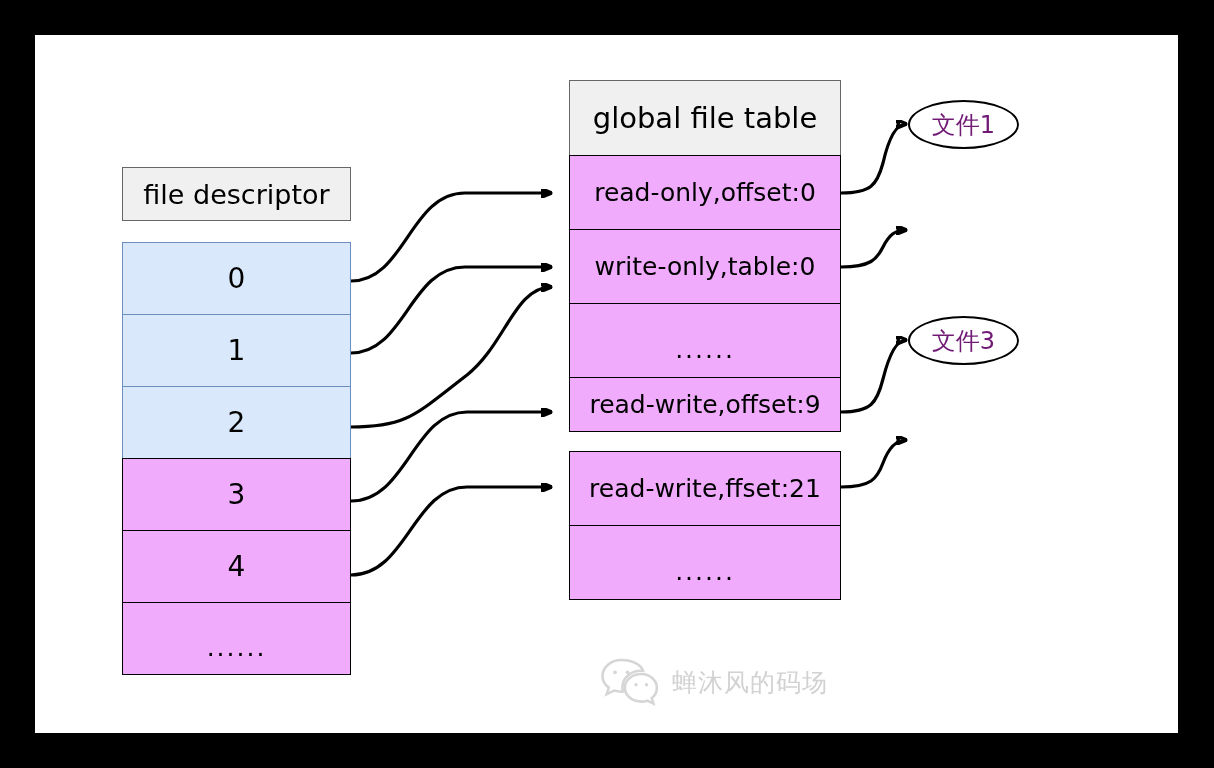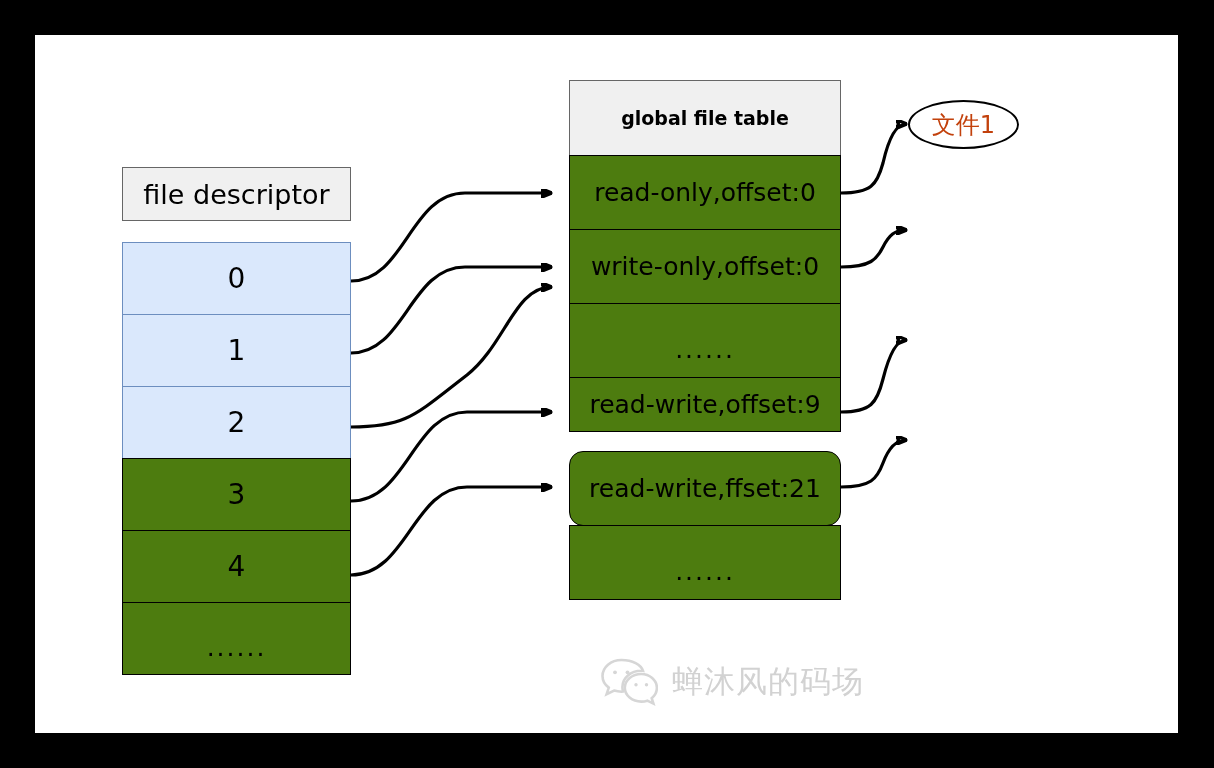--- a/index.html
+++ b/index.html
@@ -56,7 +56,7 @@
 
   
   #gft-table .cell { left: 0; width: 272px; }
-  #gft-table .cell.header { font-size: 19px; font-weight: bold; }
+  #gft-table .cell.header { font-size: 29px; }
   #gft-table .cell.plain { font-size: 25px; }
 
   .dots {

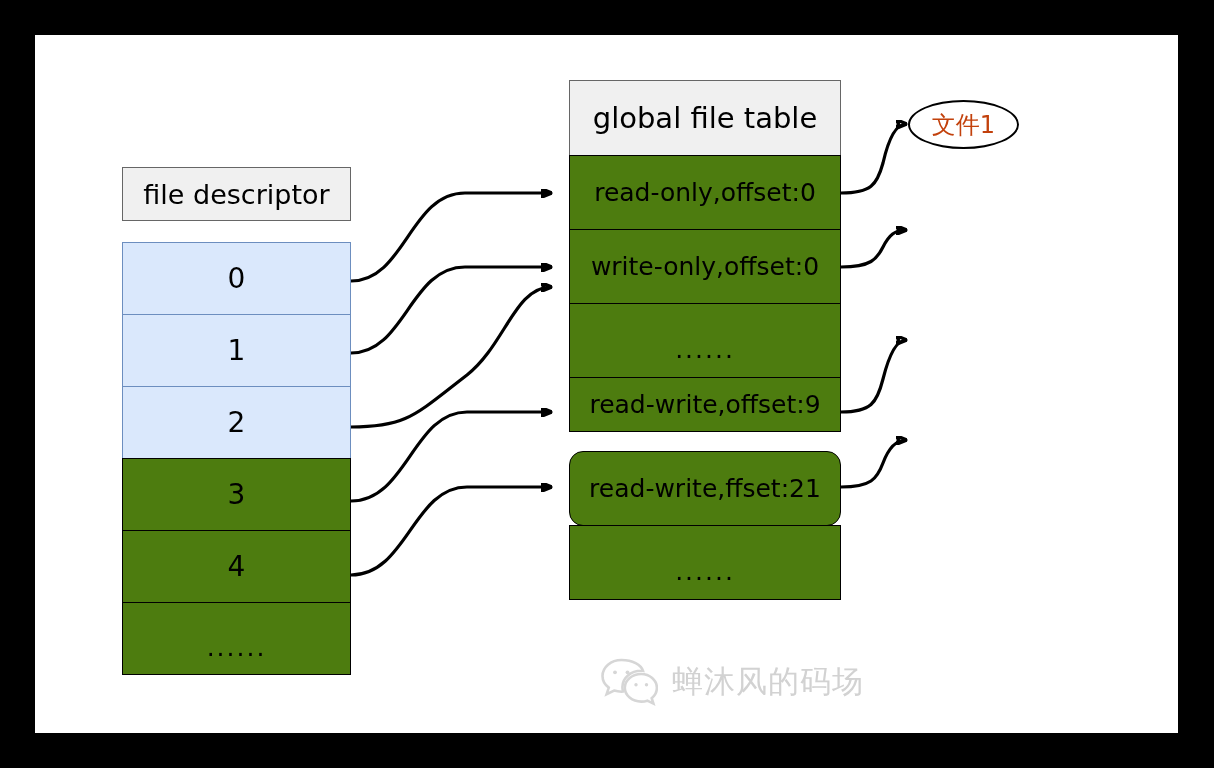--- a/index.html
+++ b/index.html
@@ -80,7 +80,7 @@
     align-items: center;
     justify-content: center;
     font-size: 24px;
-    color: #c2410c;
+    color: #701a75;
     font-family: "DejaVu Sans", "Liberation Sans", sans-serif;
   }
 

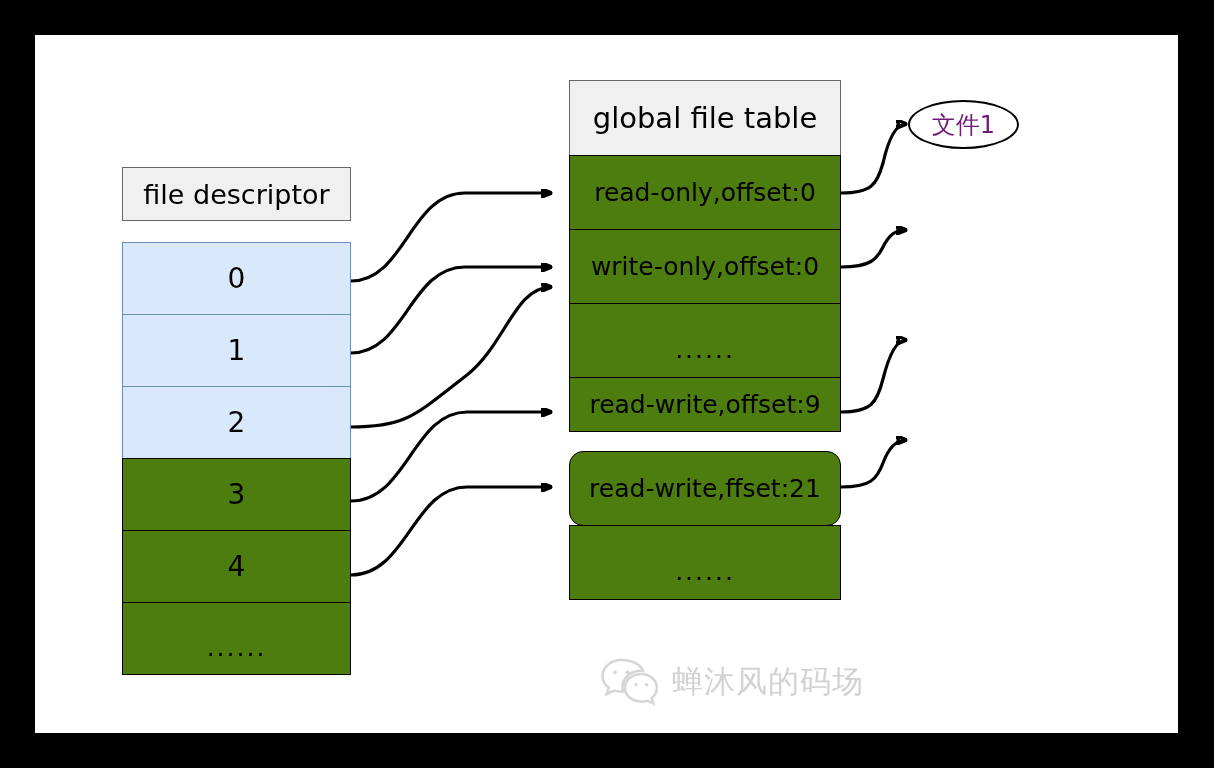--- a/index.html
+++ b/index.html
@@ -45,7 +45,7 @@
     border: 1.6px solid #6c8ebf;
   }
   .cell.plain {
-    background: #4d7c0f;
+    background: #f0abfc;
     border: 1.8px solid #000000;
   }
   

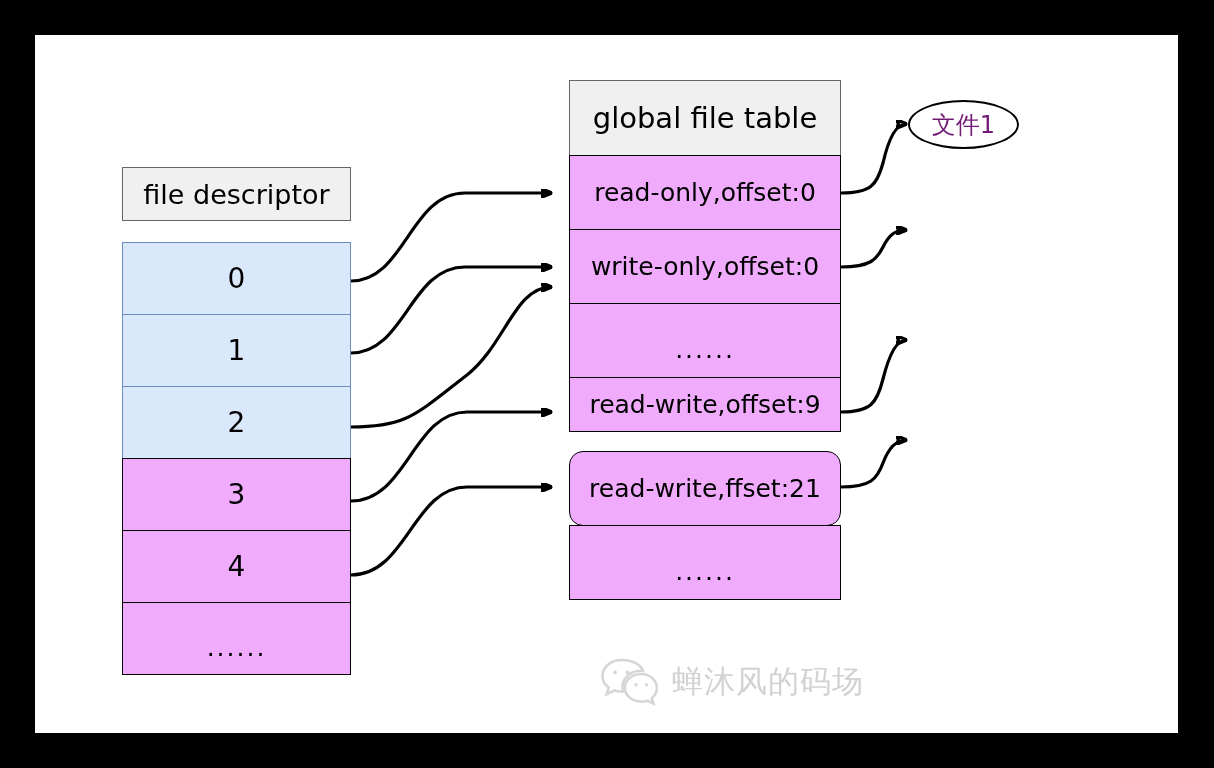--- a/index.html
+++ b/index.html
@@ -191,7 +191,7 @@
     </div>
 
     <div class="cell plain" style="top:149px; height:75px;">
-      <span>write-only,offset:0</span>
+      <span>write-only,table:0</span>
     </div>
 
     <div class="cell plain" style="top:223px; height:75px;">

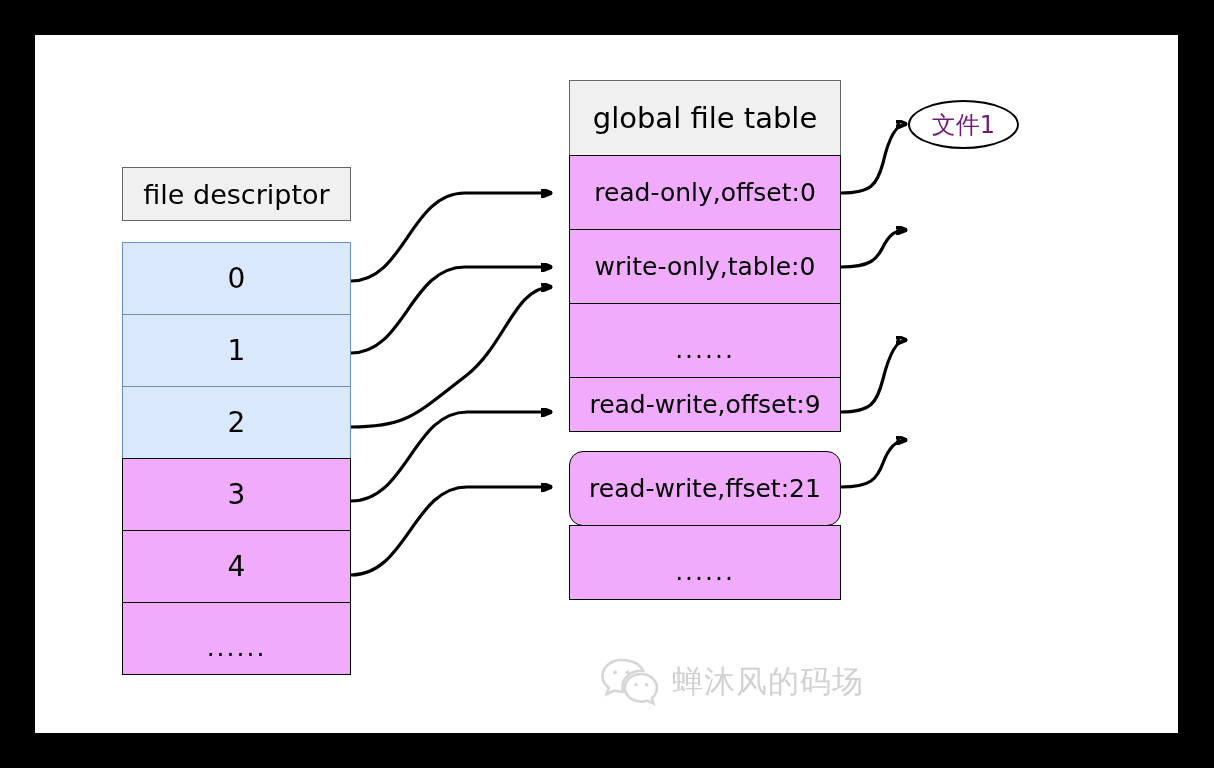--- a/index.html
+++ b/index.html
@@ -216,6 +216,9 @@
   </div>
 
 
+  <div class="ellipse" style="left:873px; top:281px;">
+    <span>文件3</span>
+  </div>
 
 
   <div id="watermark">

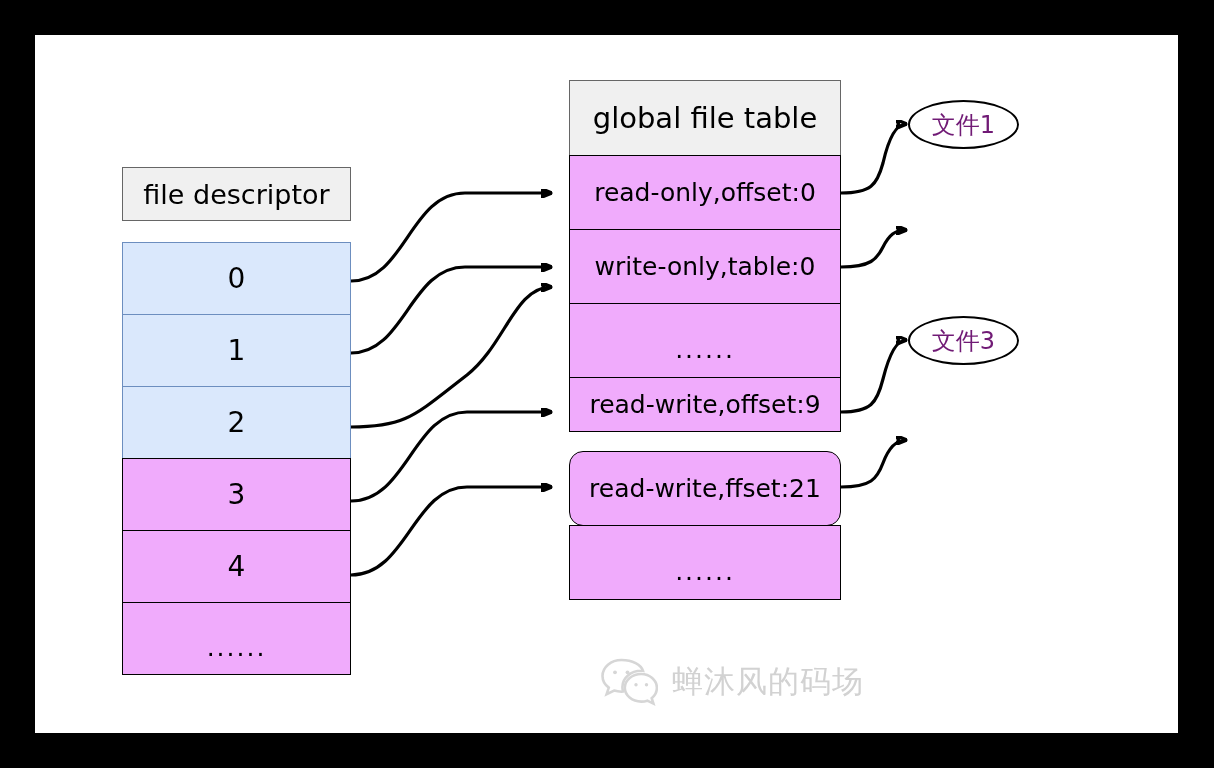--- a/index.html
+++ b/index.html
@@ -202,7 +202,7 @@
       <span>read-write,offset:9</span>
     </div>
 
-    <div class="cell plain" style="top:371px; height:75px;border-radius:14px;">
+    <div class="cell plain" style="top:371px; height:75px;">
       <span>read-write,ffset:21</span>
     </div>
 

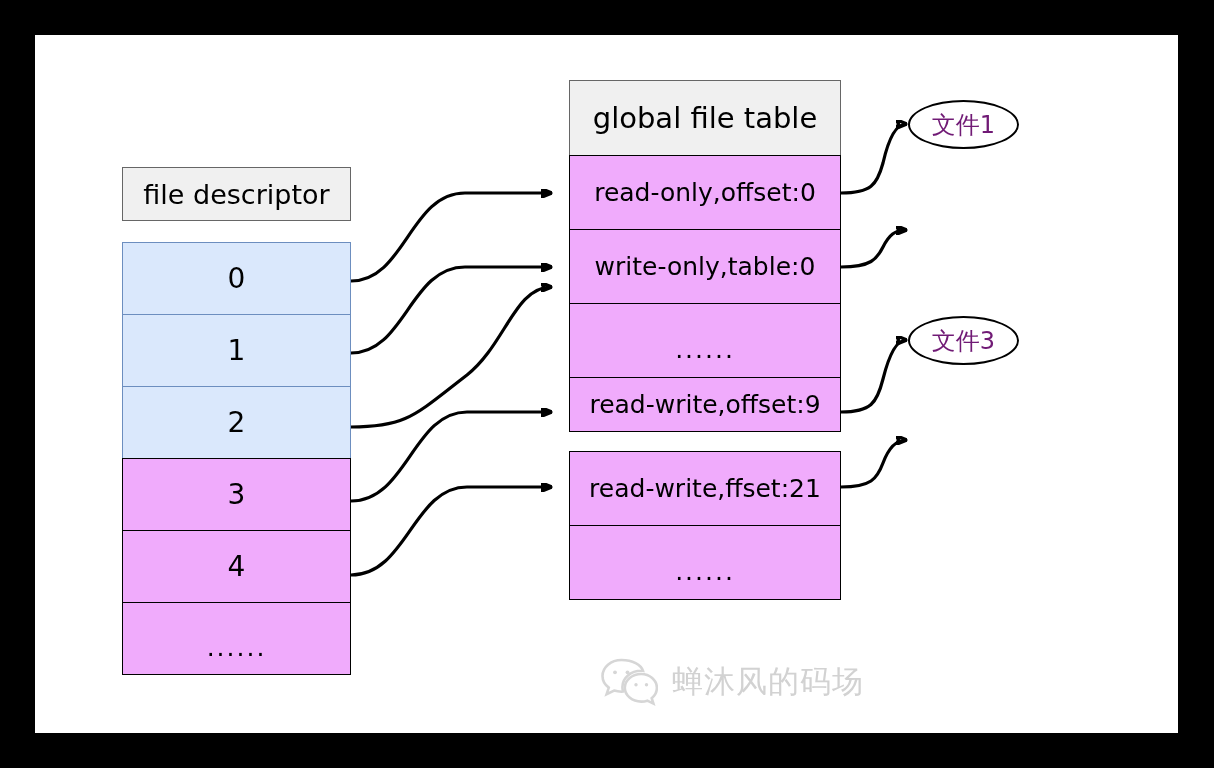--- a/index.html
+++ b/index.html
@@ -112,7 +112,7 @@
     opacity: 1;
   }
   #watermark .wm-text {
-    font-size: 31px;
+    font-size: 25px;
     color: #d2d2d2;
     font-family: Liberation Sans, sans-serif;
     letter-spacing: 1px;

